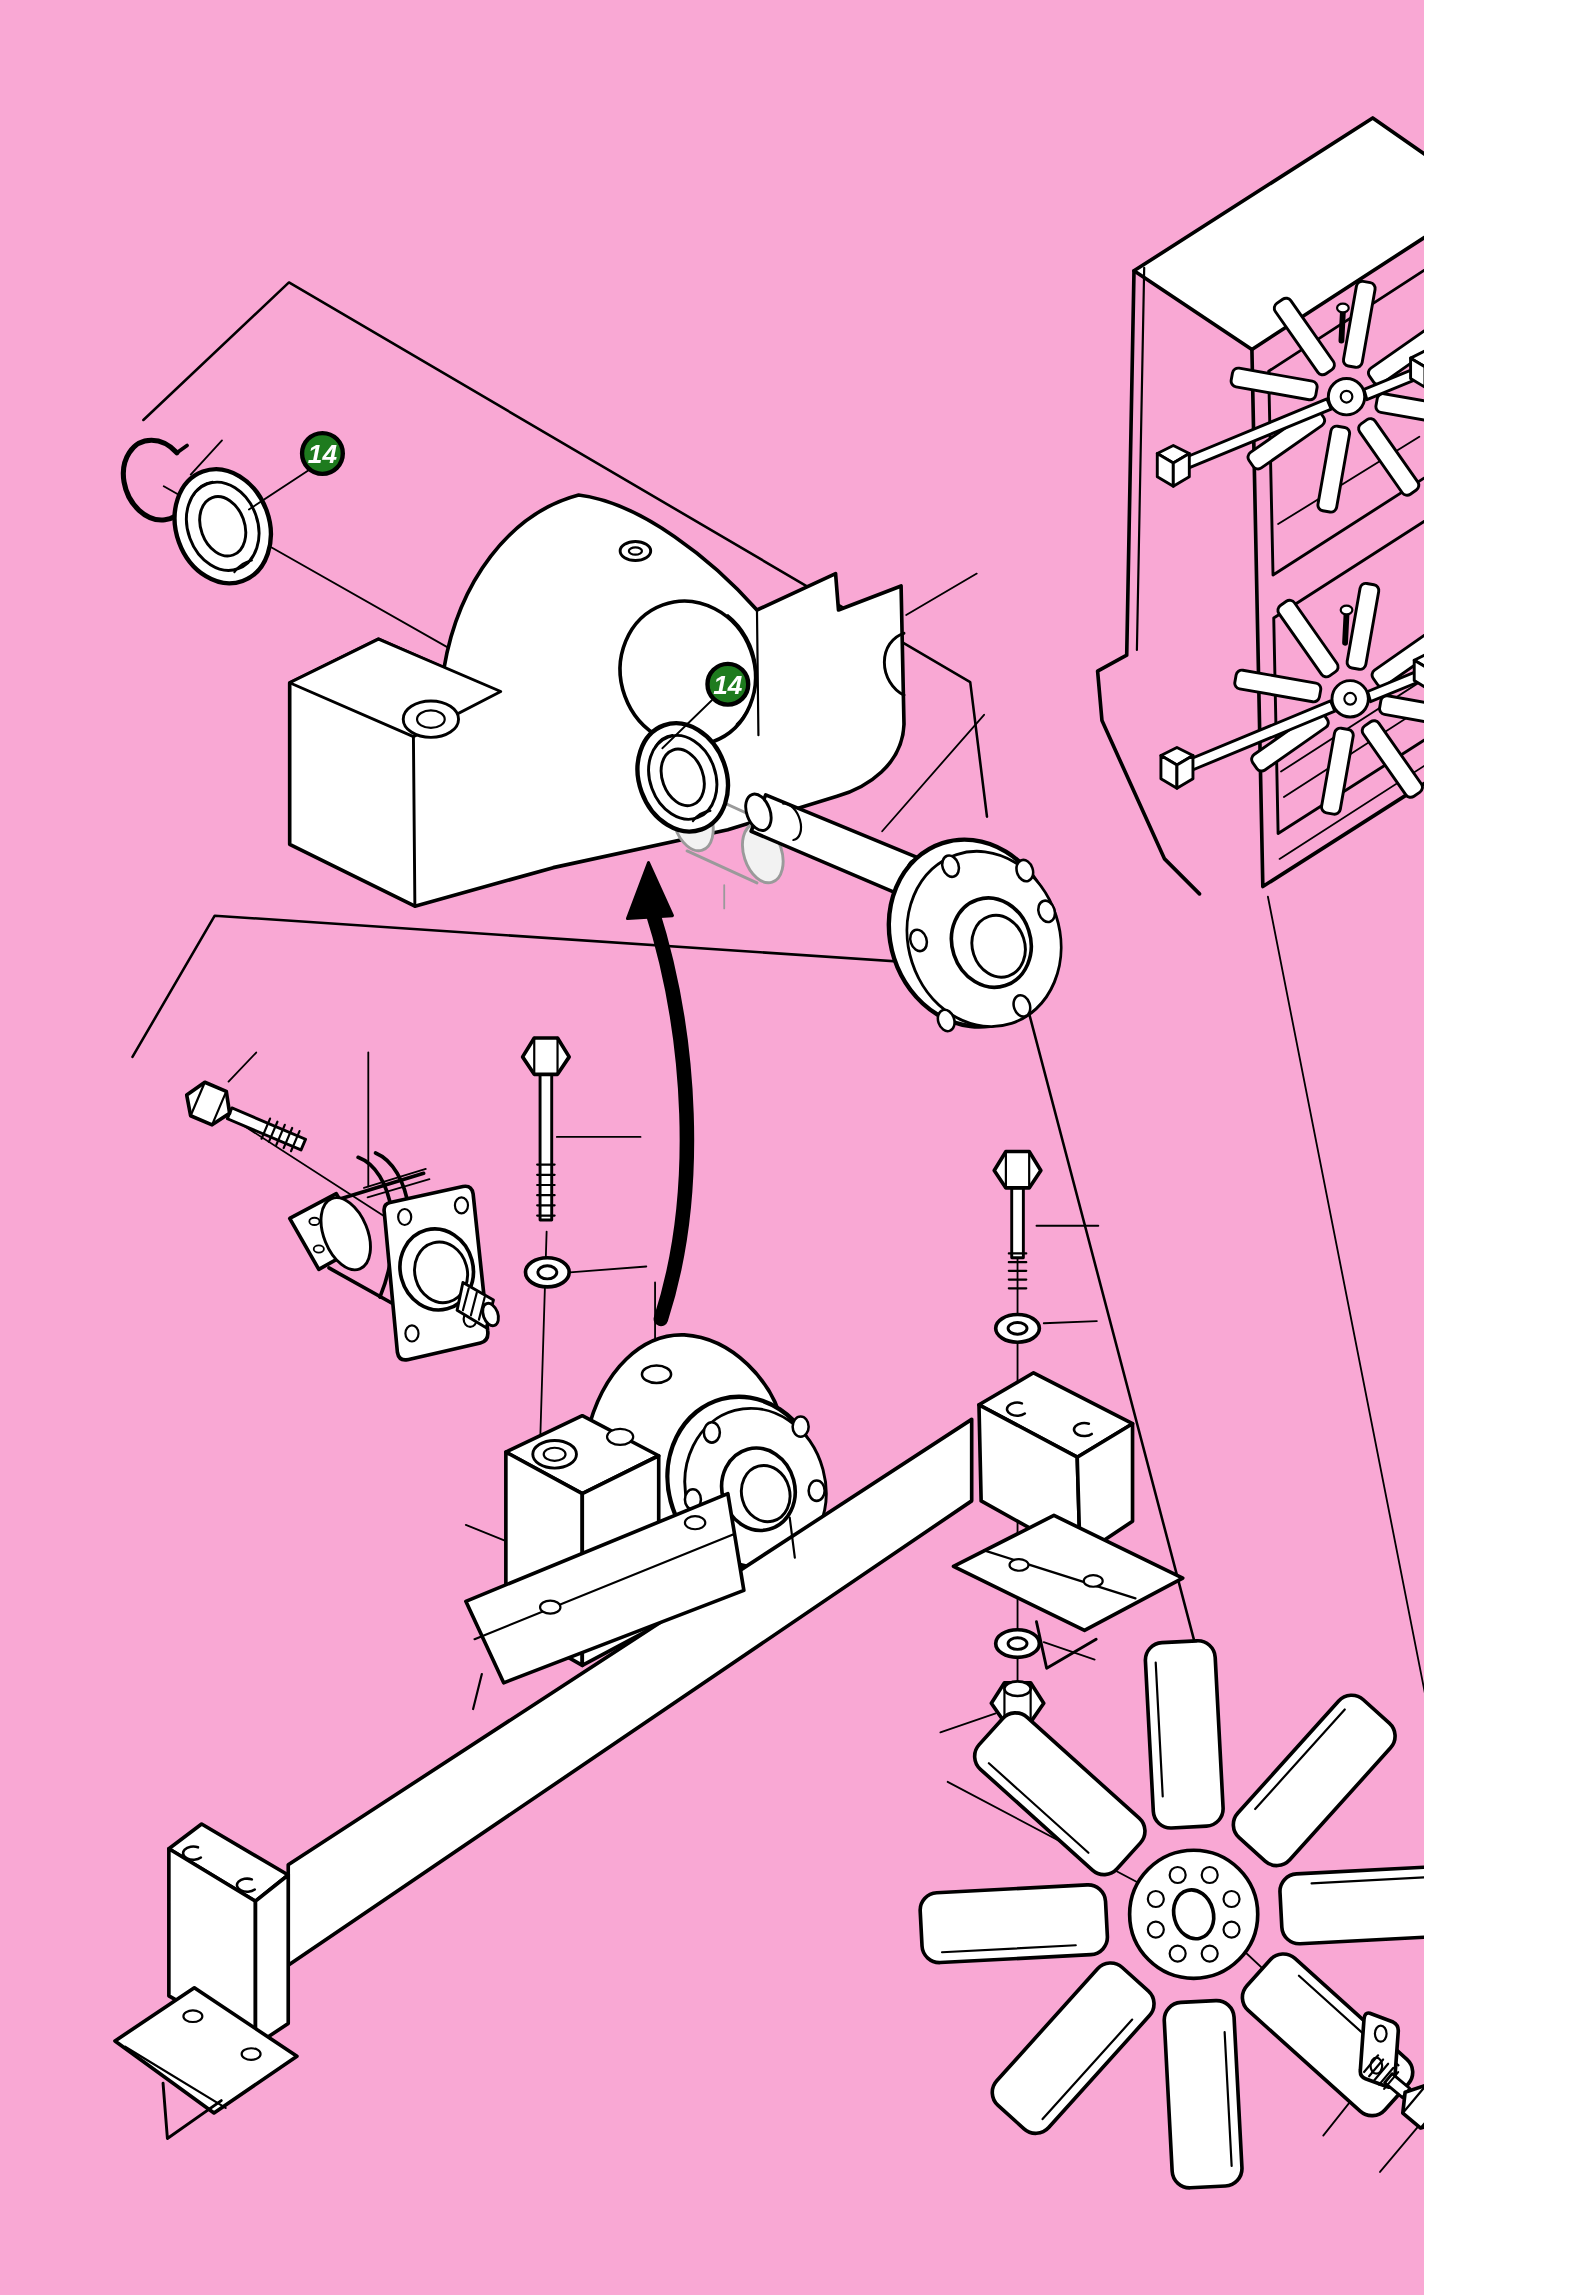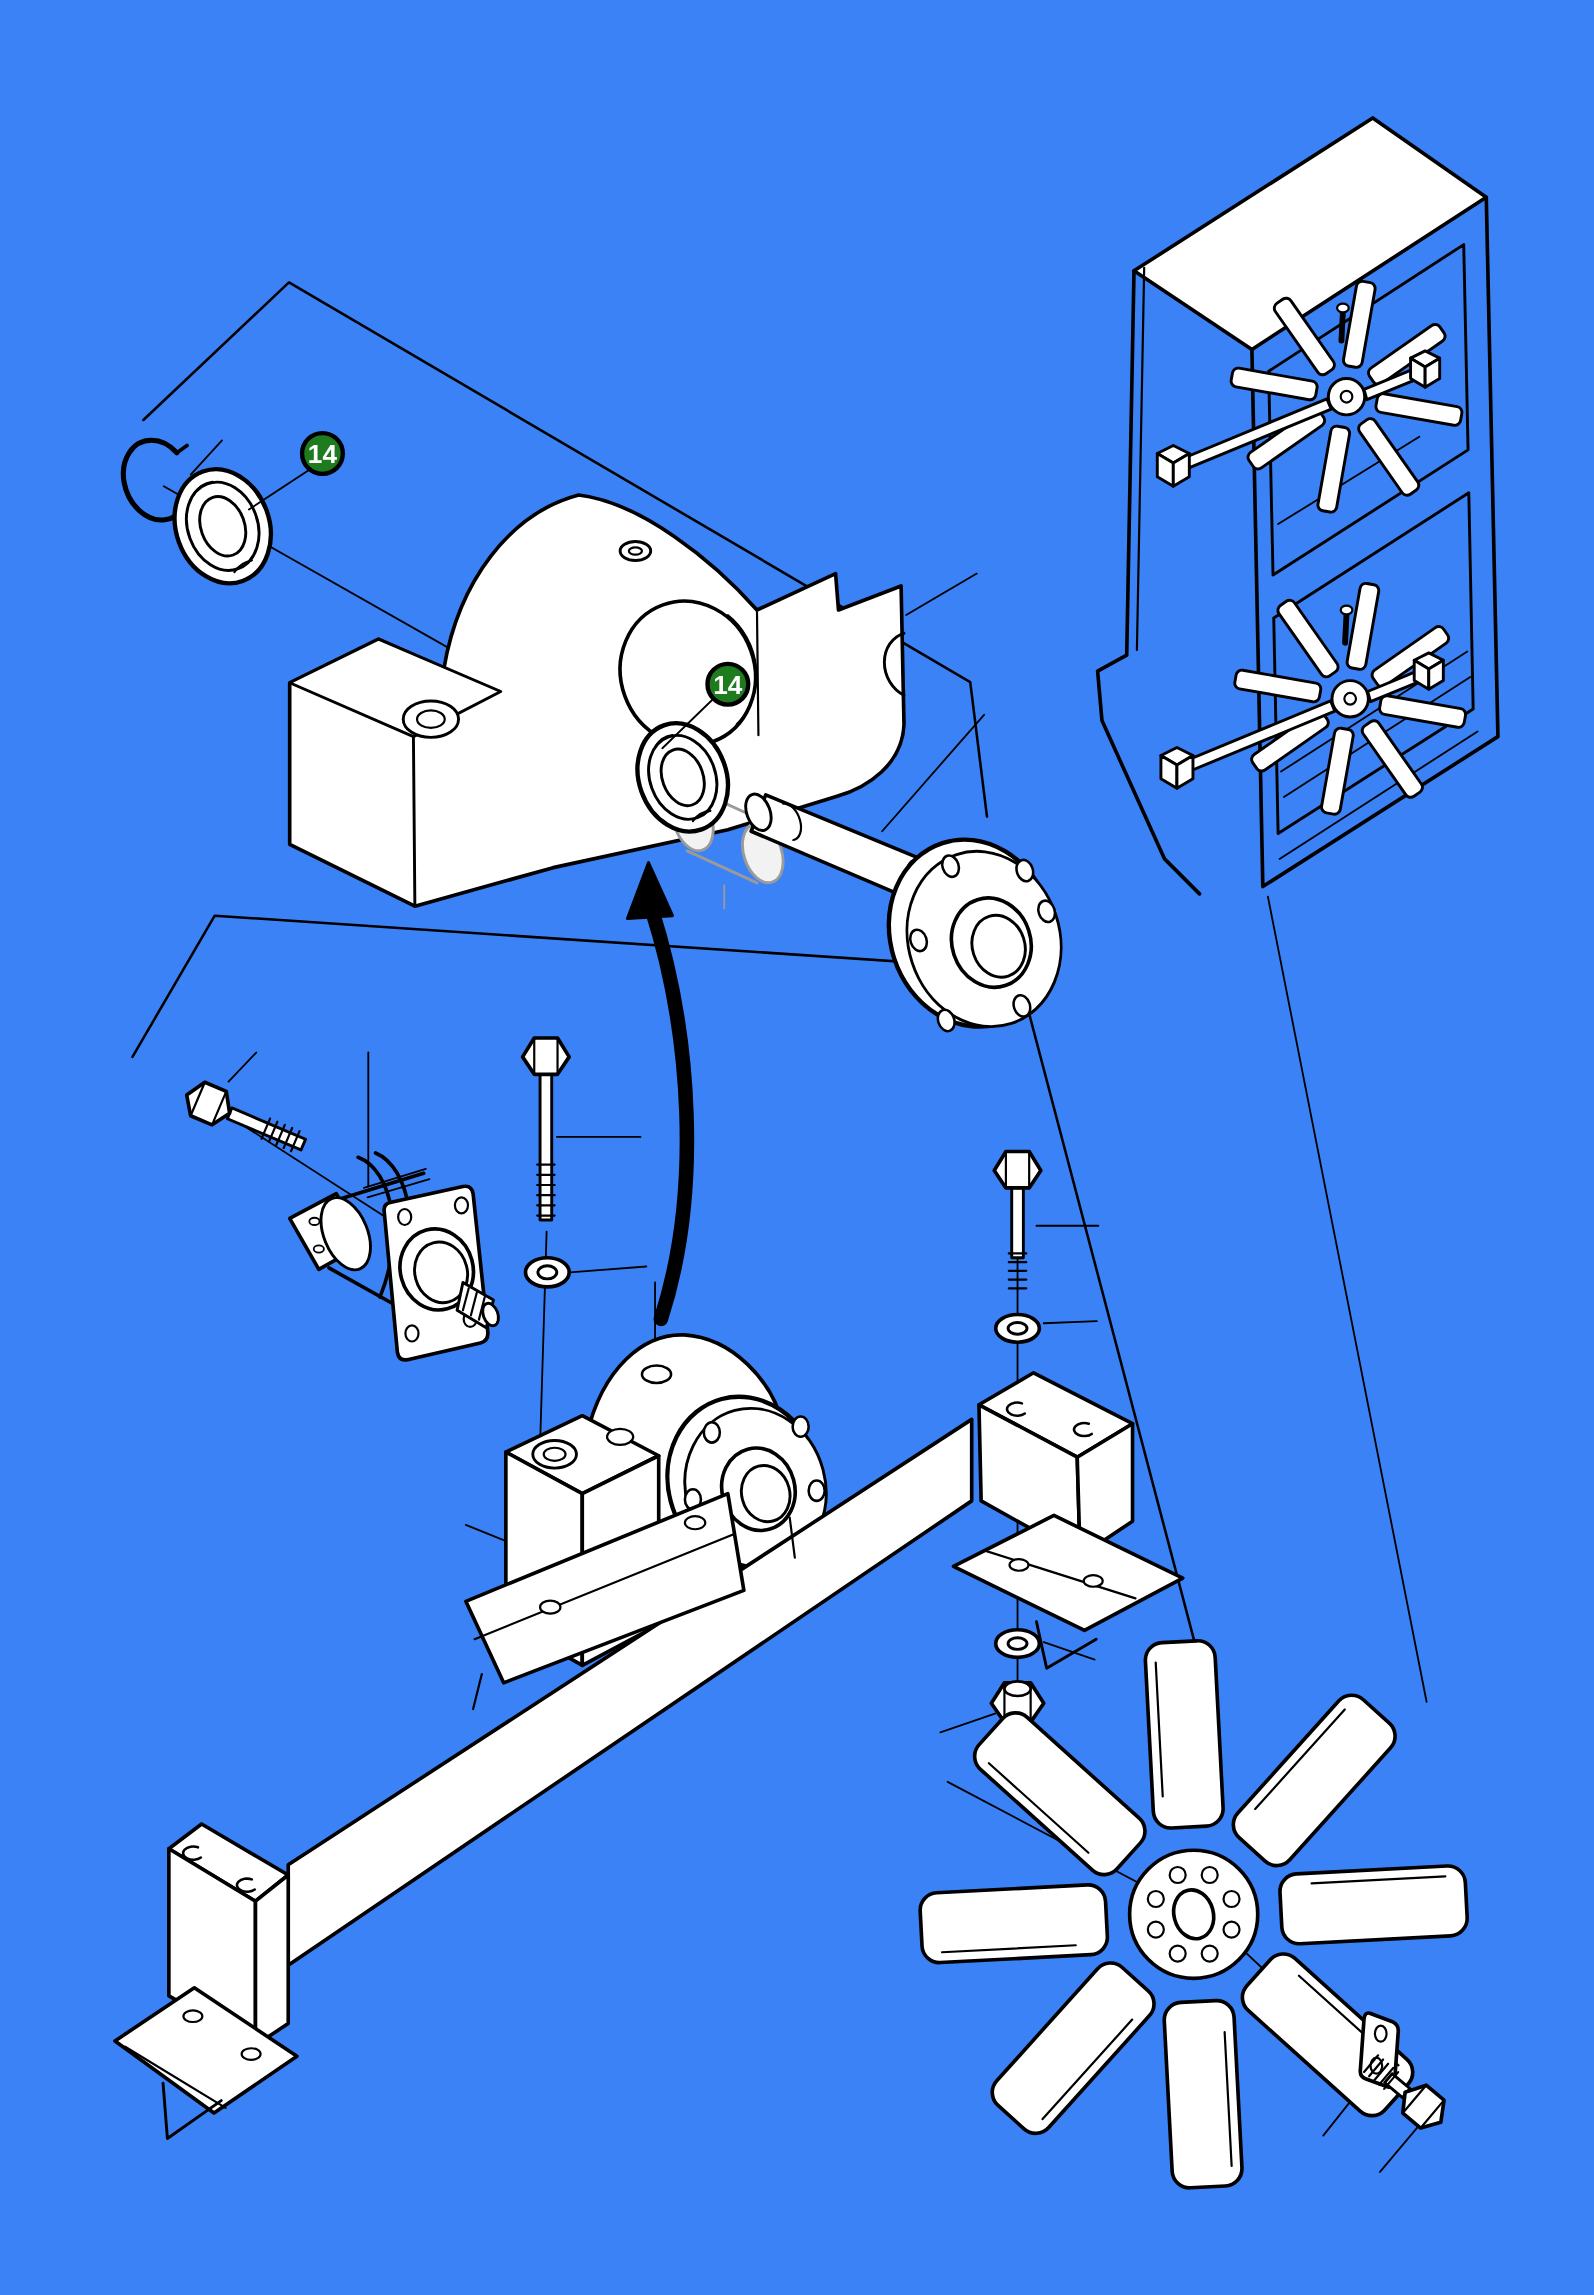--- a/index.html
+++ b/index.html
@@ -4,7 +4,7 @@
 <style>
   html,body{margin:0;padding:0;background:#ffffff;}
   body{font-family:"Liberation Sans", sans-serif;}
-  .stage{position:relative;width:1594px;height:2295px;background:#3b82f6;overflow:hidden;}
+  .stage{position:relative;width:1424px;height:2295px;background:#f9a8d4;overflow:hidden;font-style:italic;}
   svg{display:block;}
   .badge-label{font-family:"Liberation Sans", sans-serif;font-size:36px;font-weight:bold;}
   path,ellipse,circle,rect,polygon,polyline,line{vector-effect:none;}

